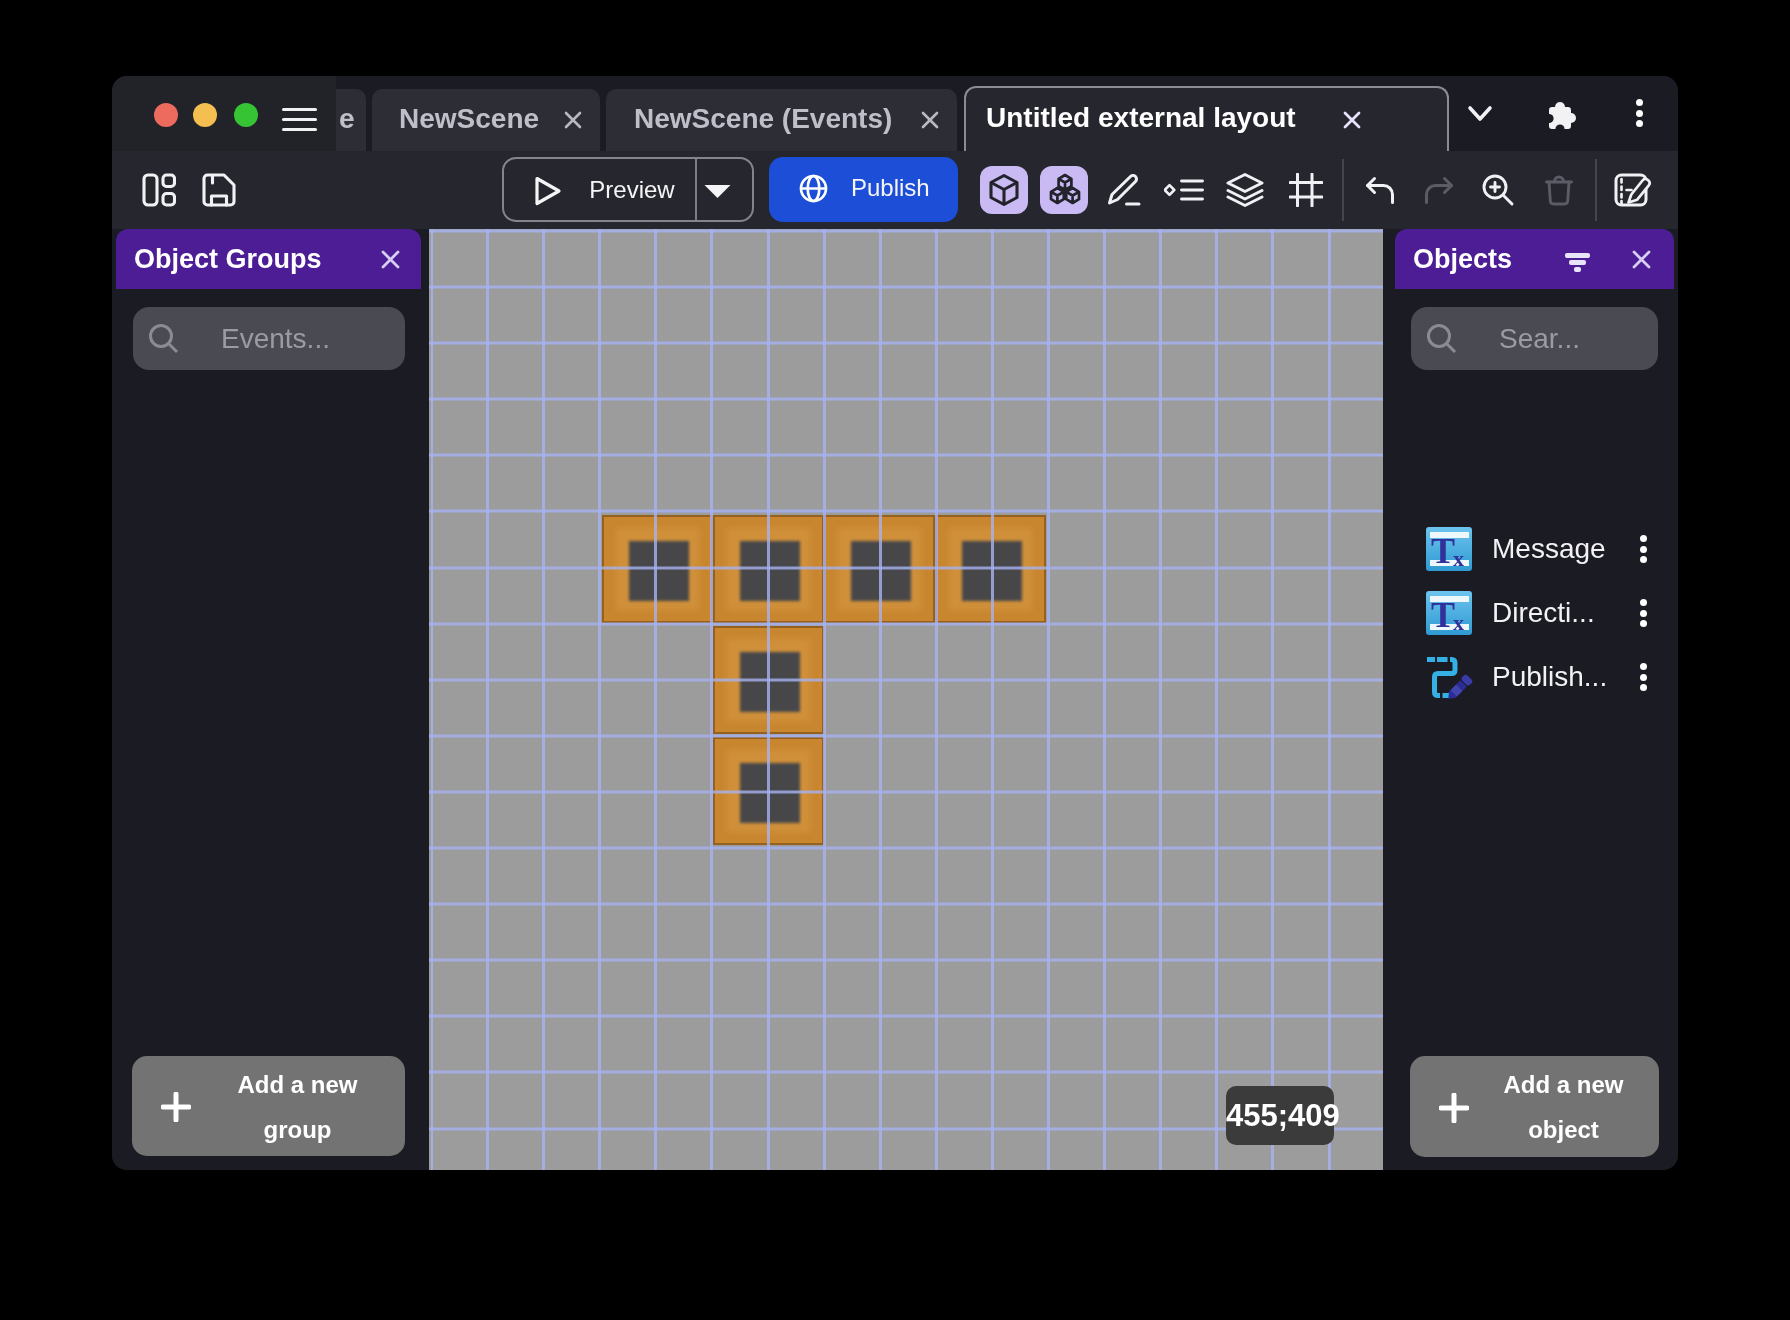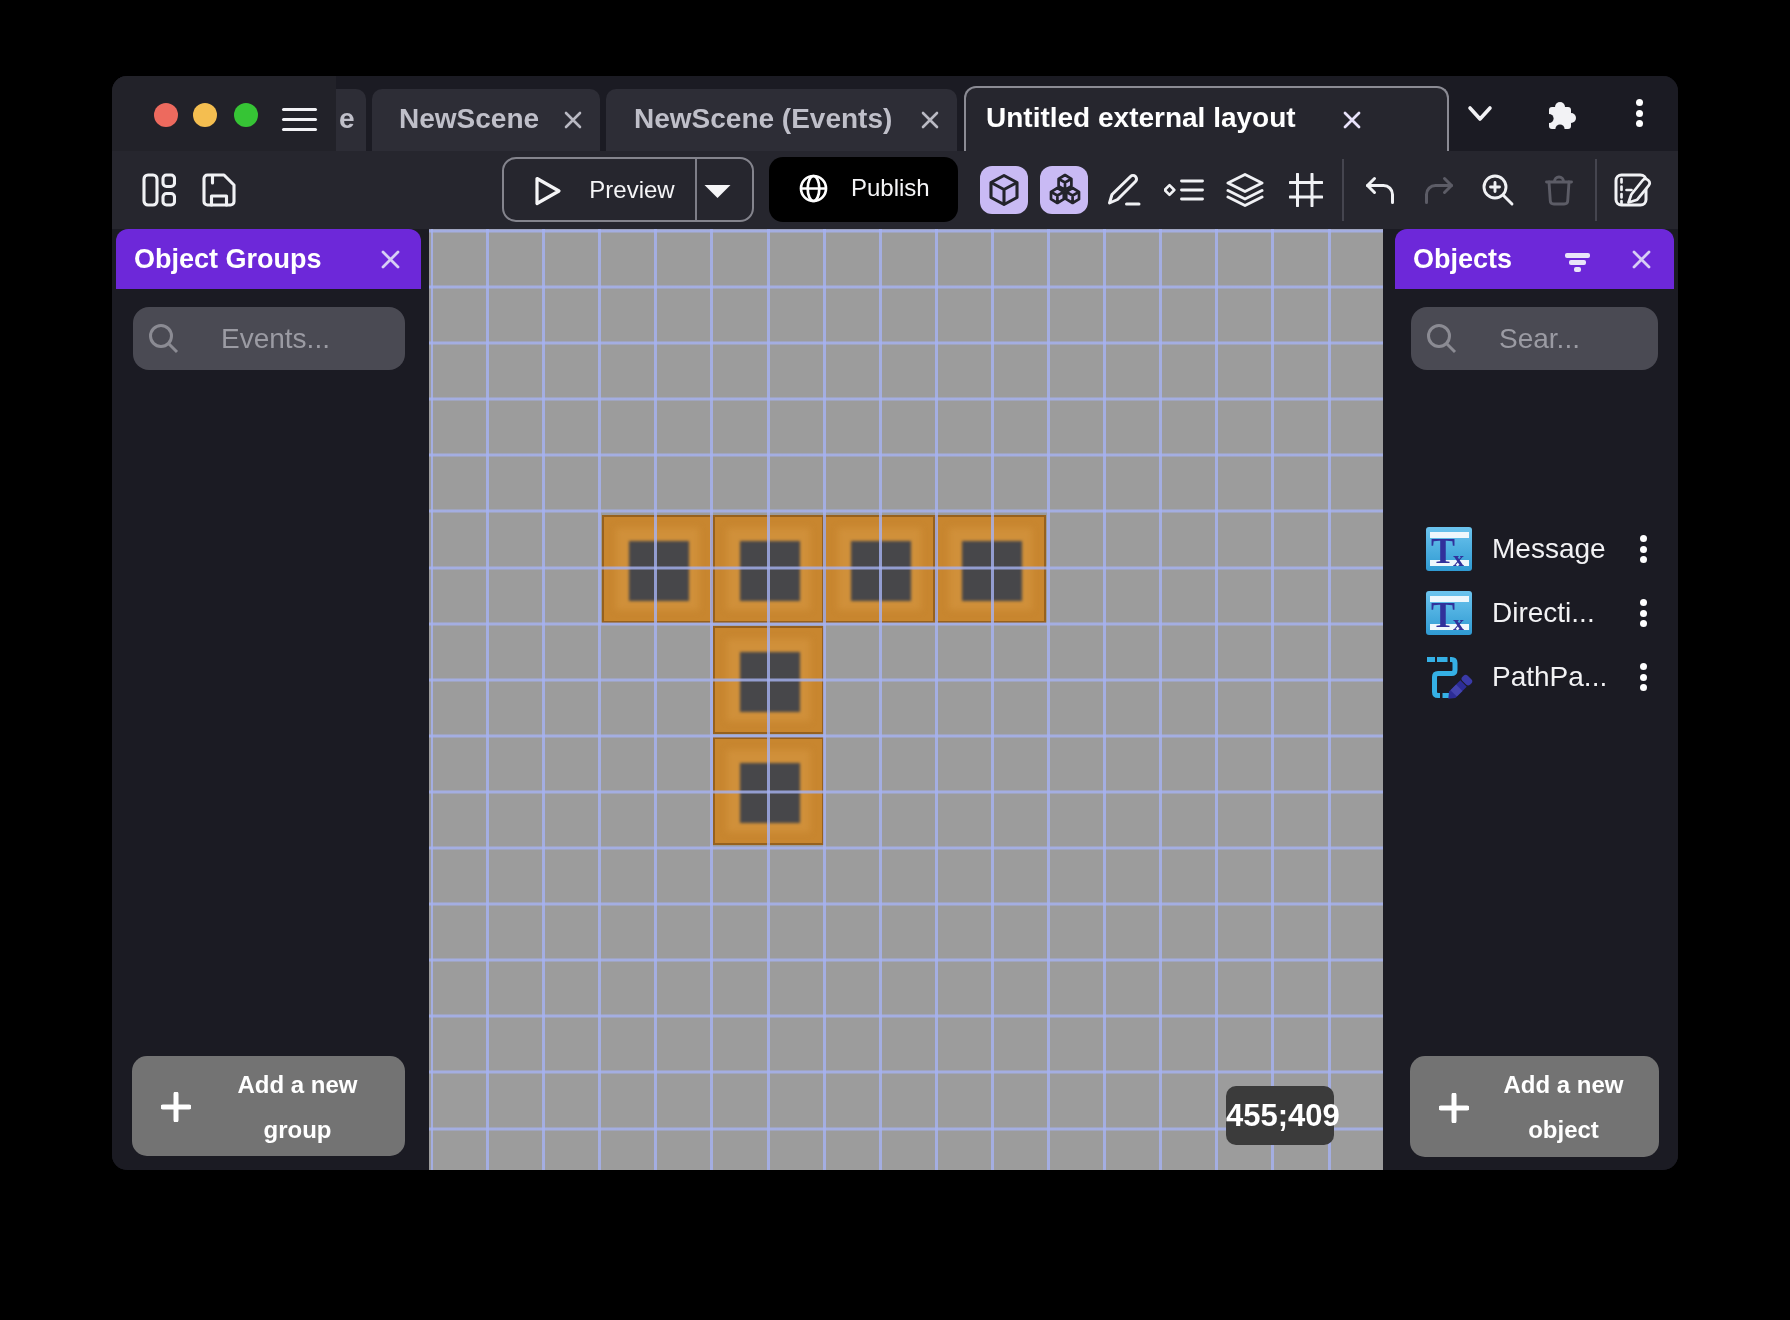--- a/index.html
+++ b/index.html
@@ -20,7 +20,7 @@
 #toolbar{position:absolute;left:0;top:75px;width:1566px;height:78px;background:#26262e}
 .tbtn{position:absolute;top:22px;width:34px;height:34px}
 #previewbtn{position:absolute;left:390px;top:6px;width:252px;height:65px;border:2px solid #84848d;border-radius:14px}
-#publishbtn{position:absolute;left:657px;top:6px;width:189px;height:65px;background:#000000;border-radius:14px}
+#publishbtn{position:absolute;left:657px;top:6px;width:189px;height:65px;background:#1d4ed8;border-radius:14px}
 .btntxt{position:absolute;top:0;line-height:61px;color:#f5f5f7;font-size:24px;font-weight:400}
 .toggle{position:absolute;top:15px;width:48px;height:48px;background:#c9baf4;border-radius:12px}
 .toggle svg{position:absolute;left:7px;top:7px}

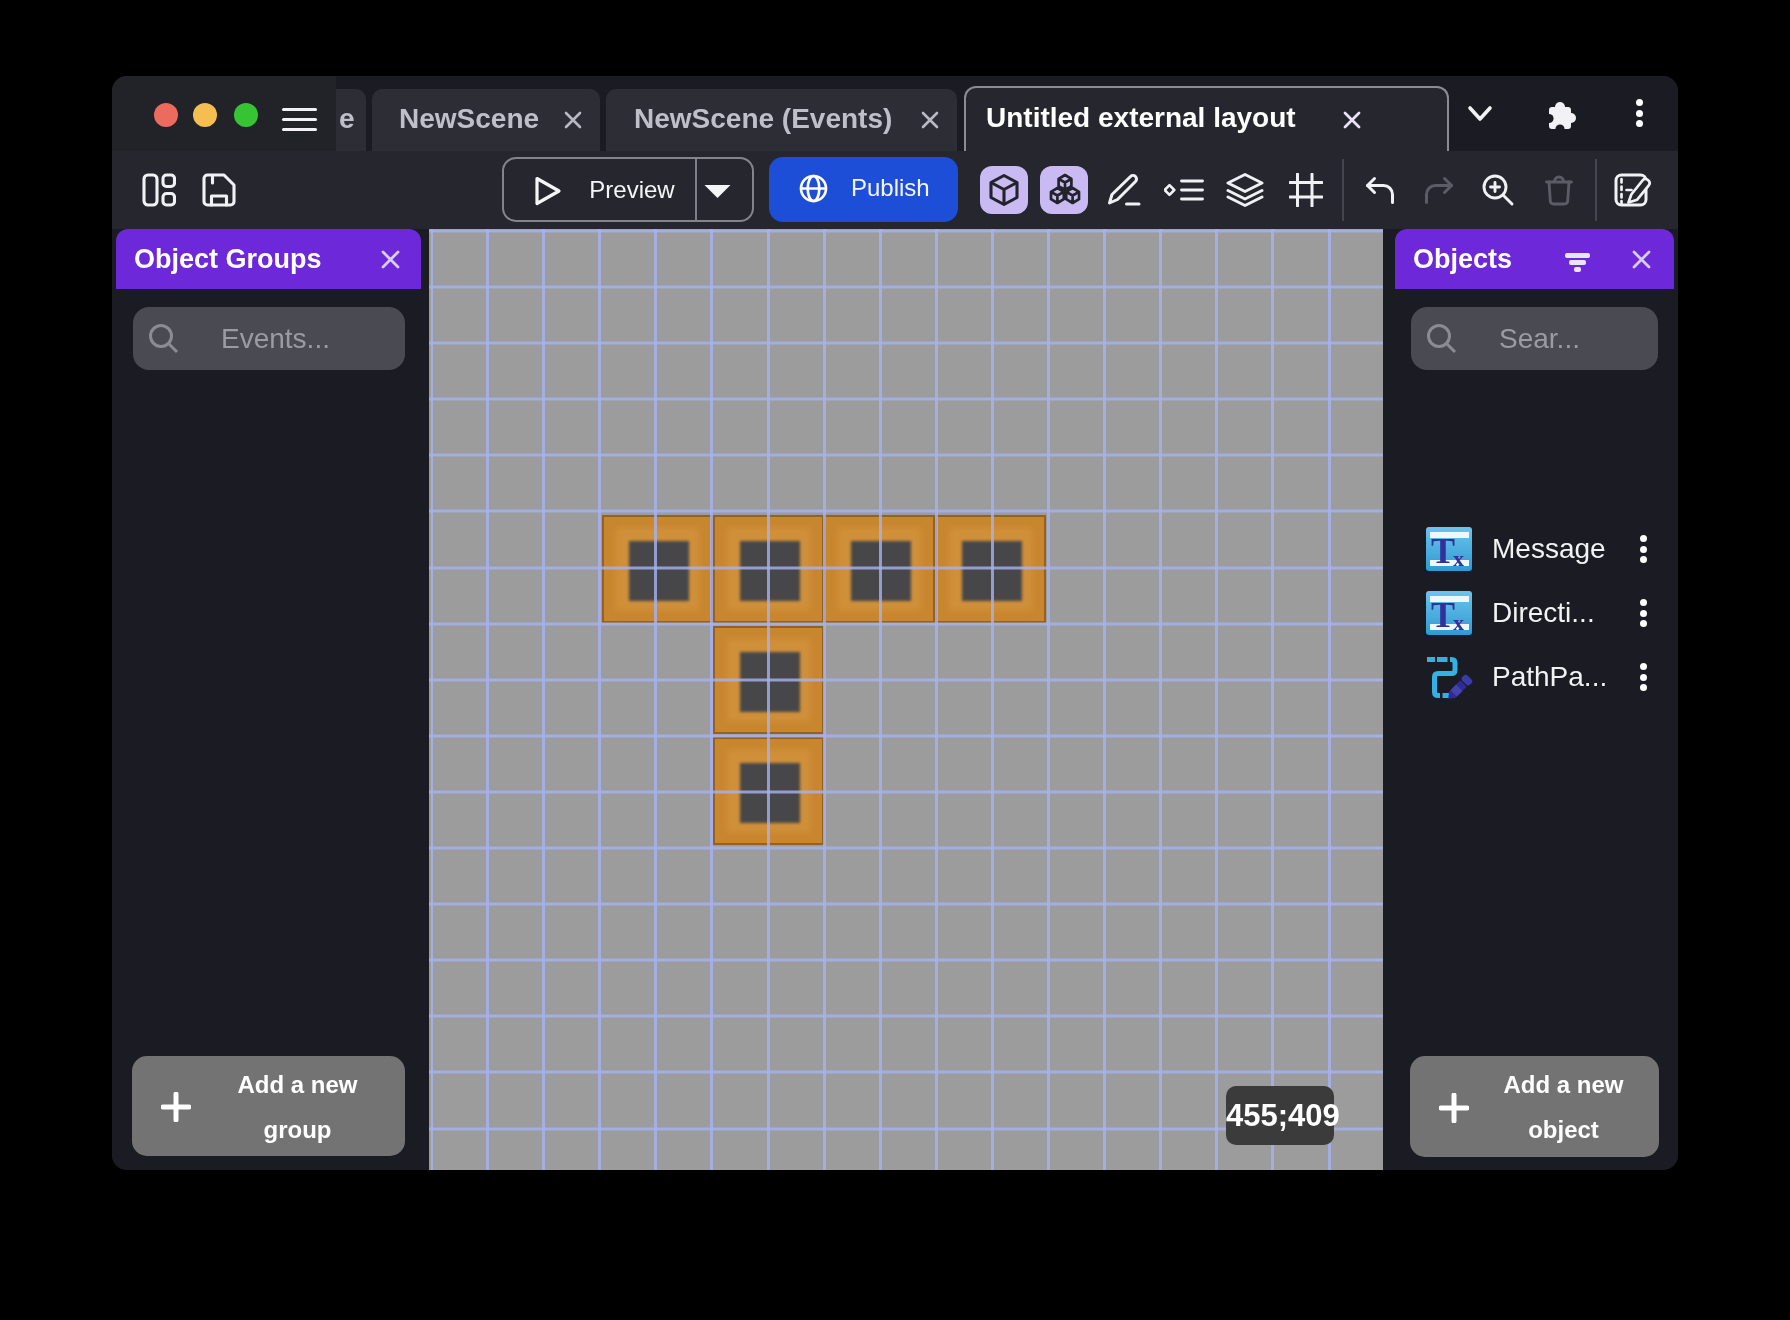--- a/index.html
+++ b/index.html
@@ -27,7 +27,7 @@
 .sep{position:absolute;top:8px;width:2px;height:62px;background:#45454f}
 
 #content{position:absolute;left:0;top:153px;width:1566px;height:941px;background:#1b1b23}
-.phead{position:absolute;top:0;height:60px;background:#6d28d9;border-radius:12px 12px 0 0;color:#fff;font-size:27px;font-weight:700}
+.phead{position:absolute;top:0;height:60px;background:#4c1d95;border-radius:12px 12px 0 0;color:#fff;font-size:27px;font-weight:700}
 .phead .lbl{position:absolute;left:18px;line-height:60px}
 .search{position:absolute;top:78px;height:63px;background:#4a4a53;border-radius:16px;color:#9b9ba3;font-size:28px}
 .search .lbl{position:absolute;left:88px;line-height:63px}

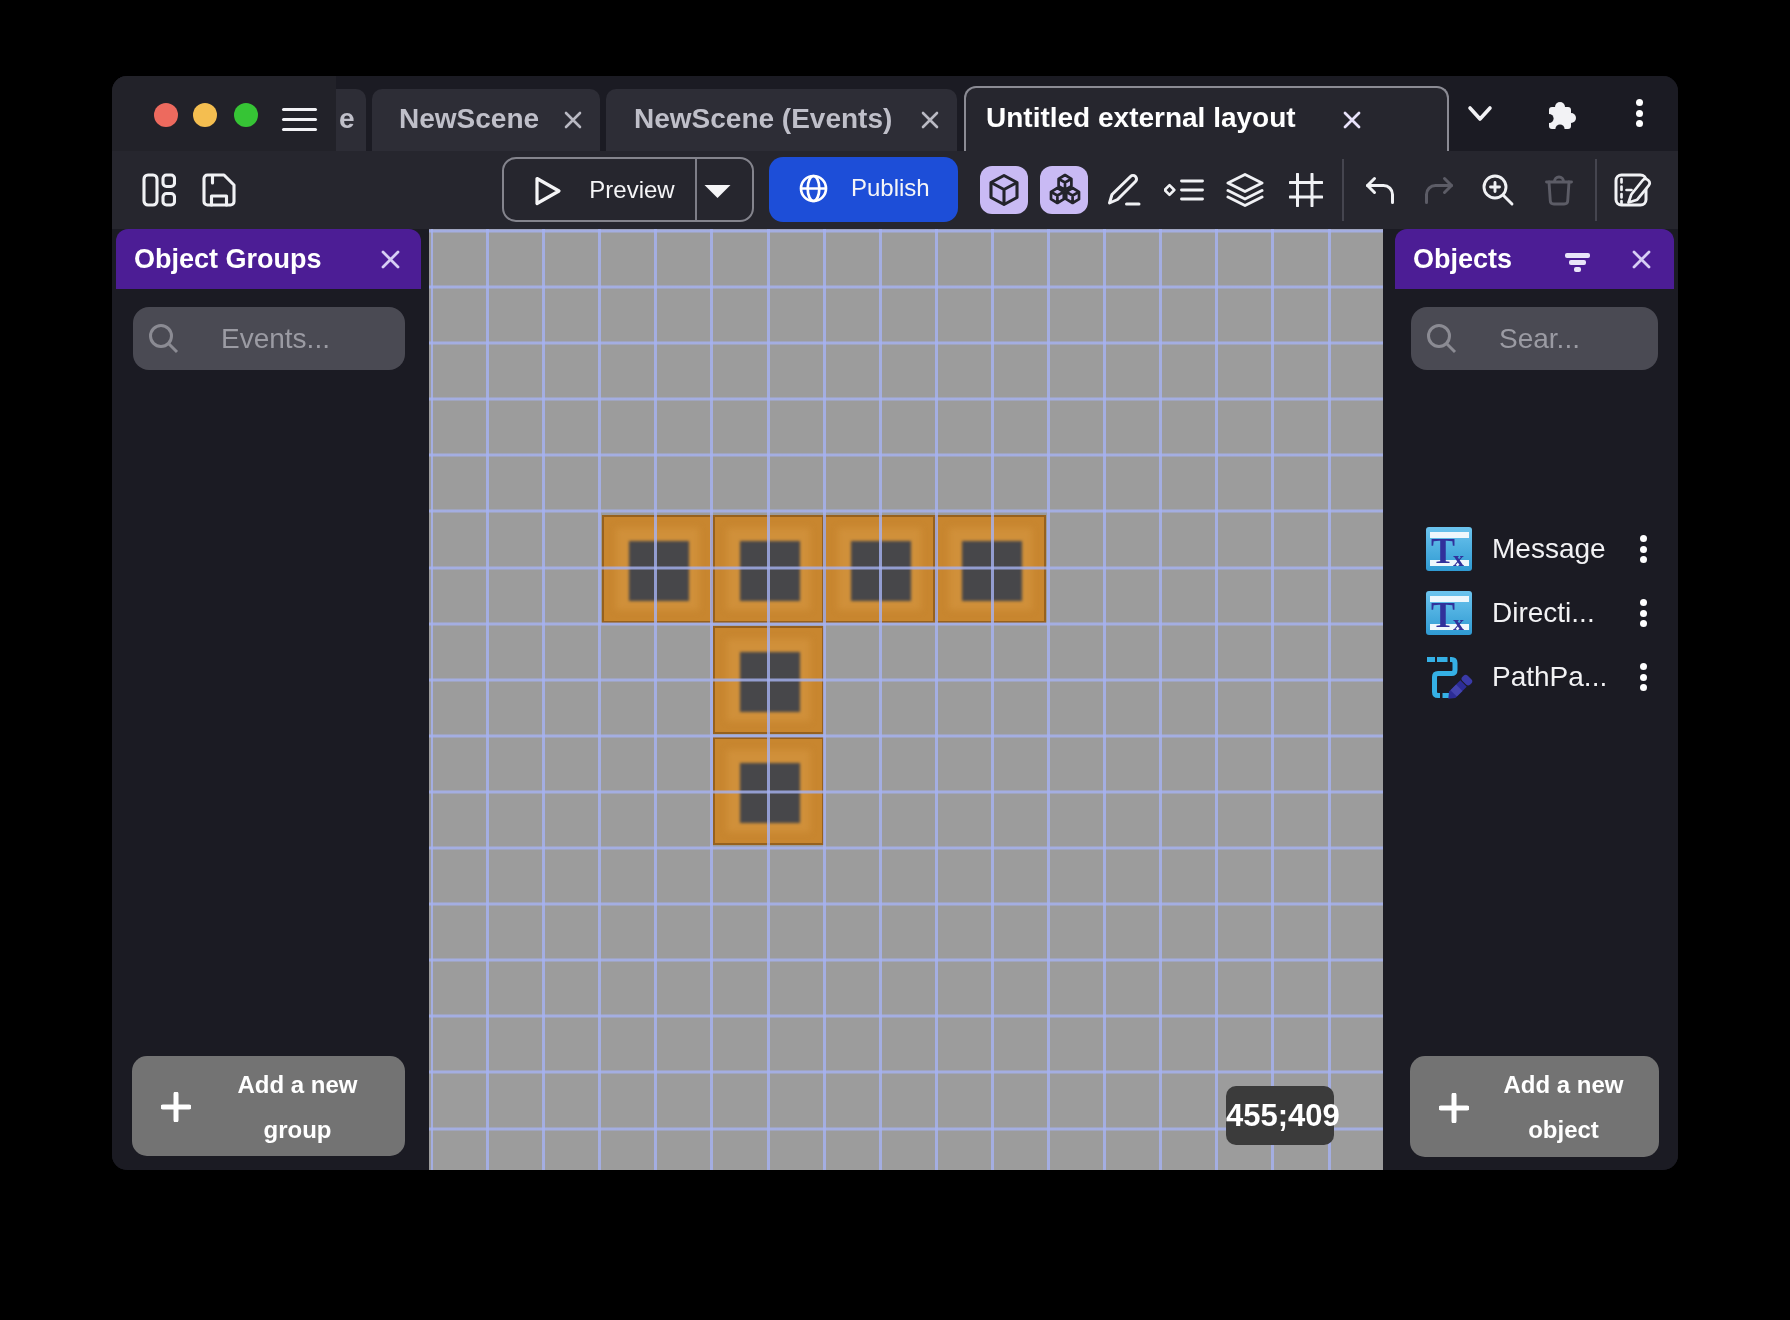--- a/index.html
+++ b/index.html
@@ -309,7 +309,7 @@
           <rect x="29.5" y="21.5" width="11" height="7.5" rx="3" fill="#3a3aa8"></rect>
         </g>
       </svg>
-      <span class="lbl">PathPa...</span>
+      <span class="lbl">Publish...</span>
       <div class="kebab" style="left:245px;top:18px">
           <i style="top:0"></i>
           <i style="top:10.5px"></i>

